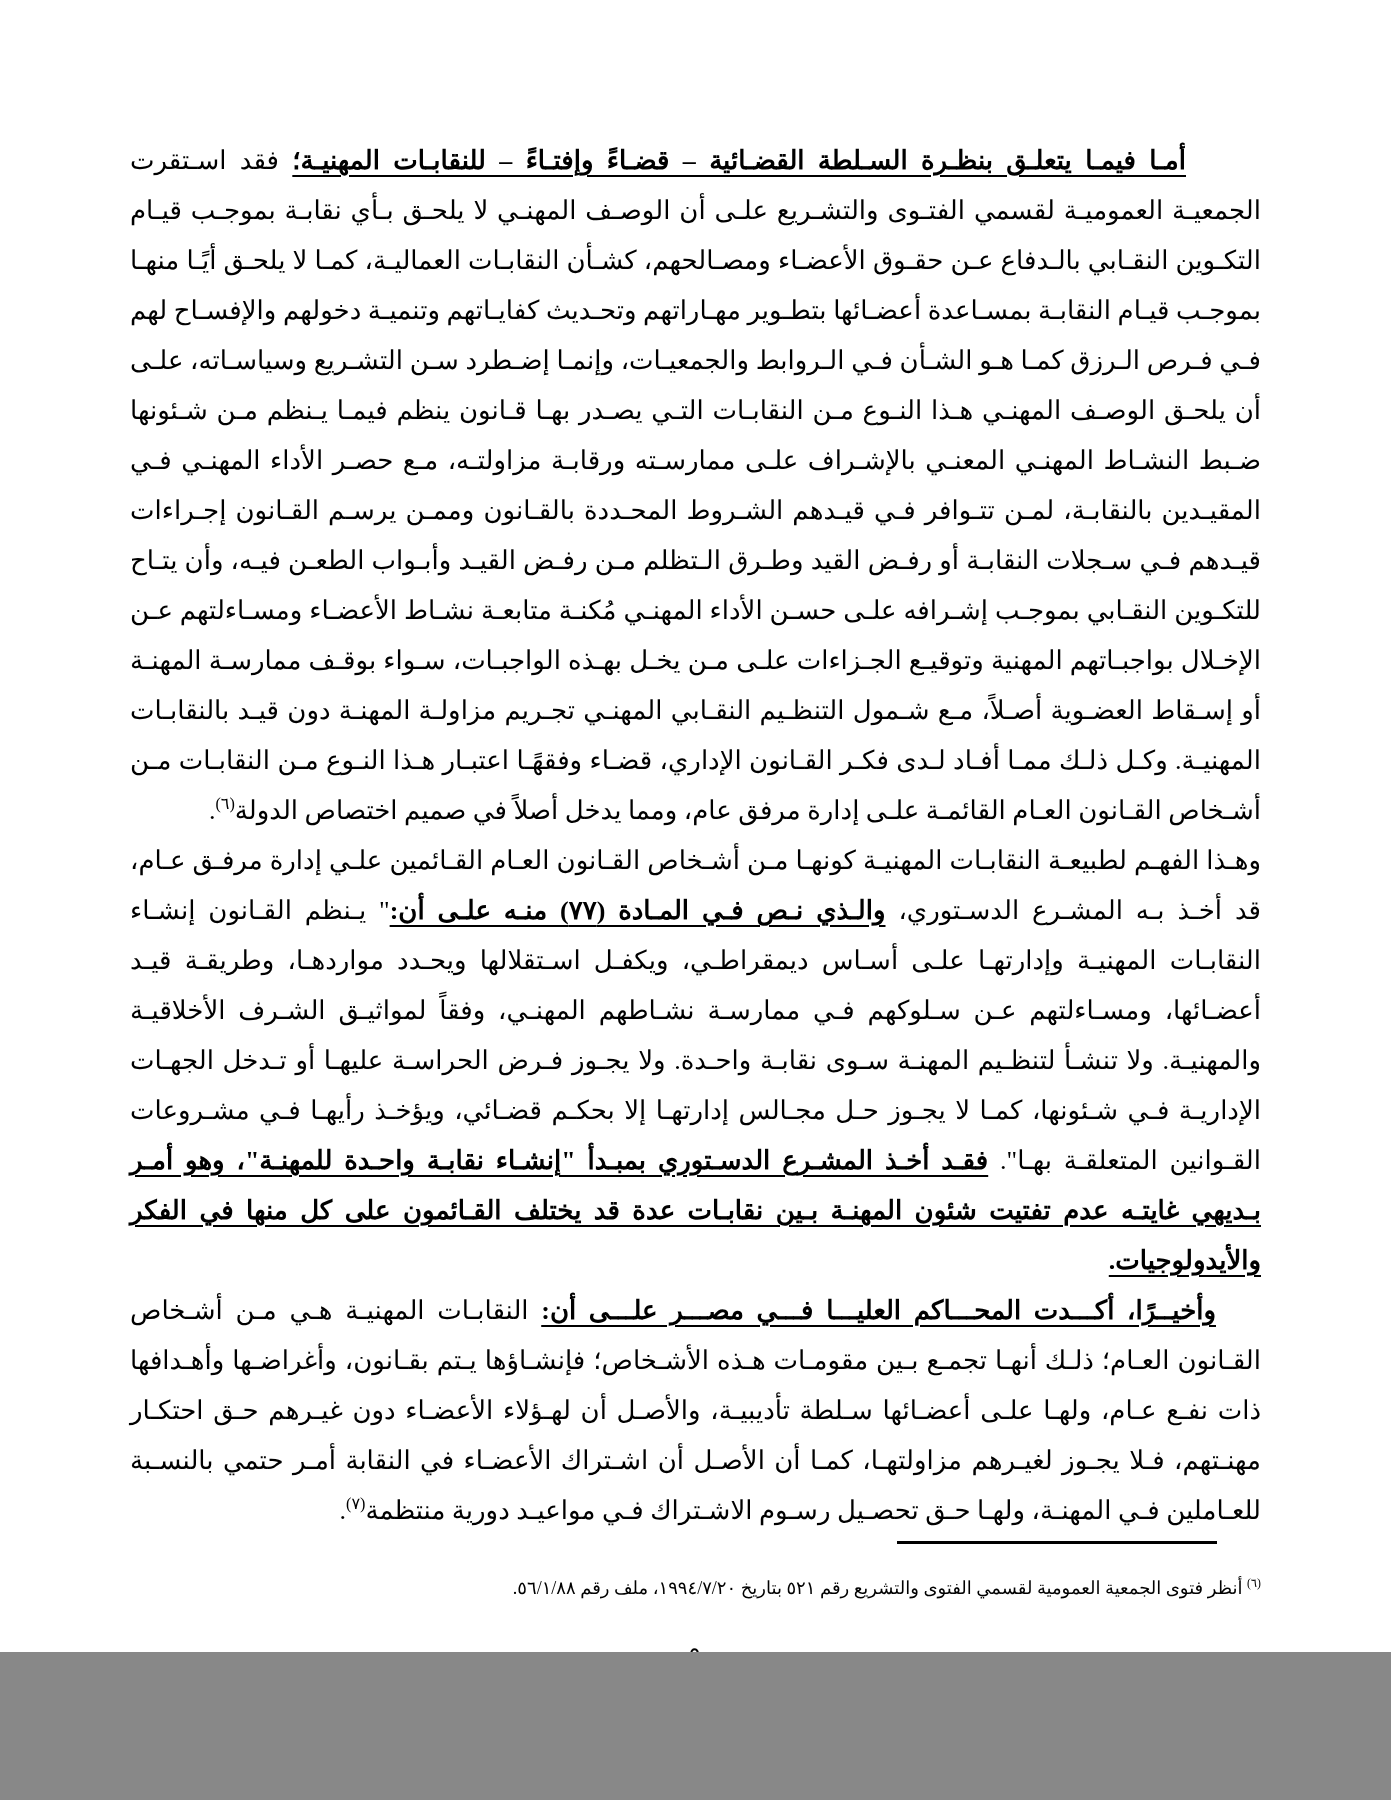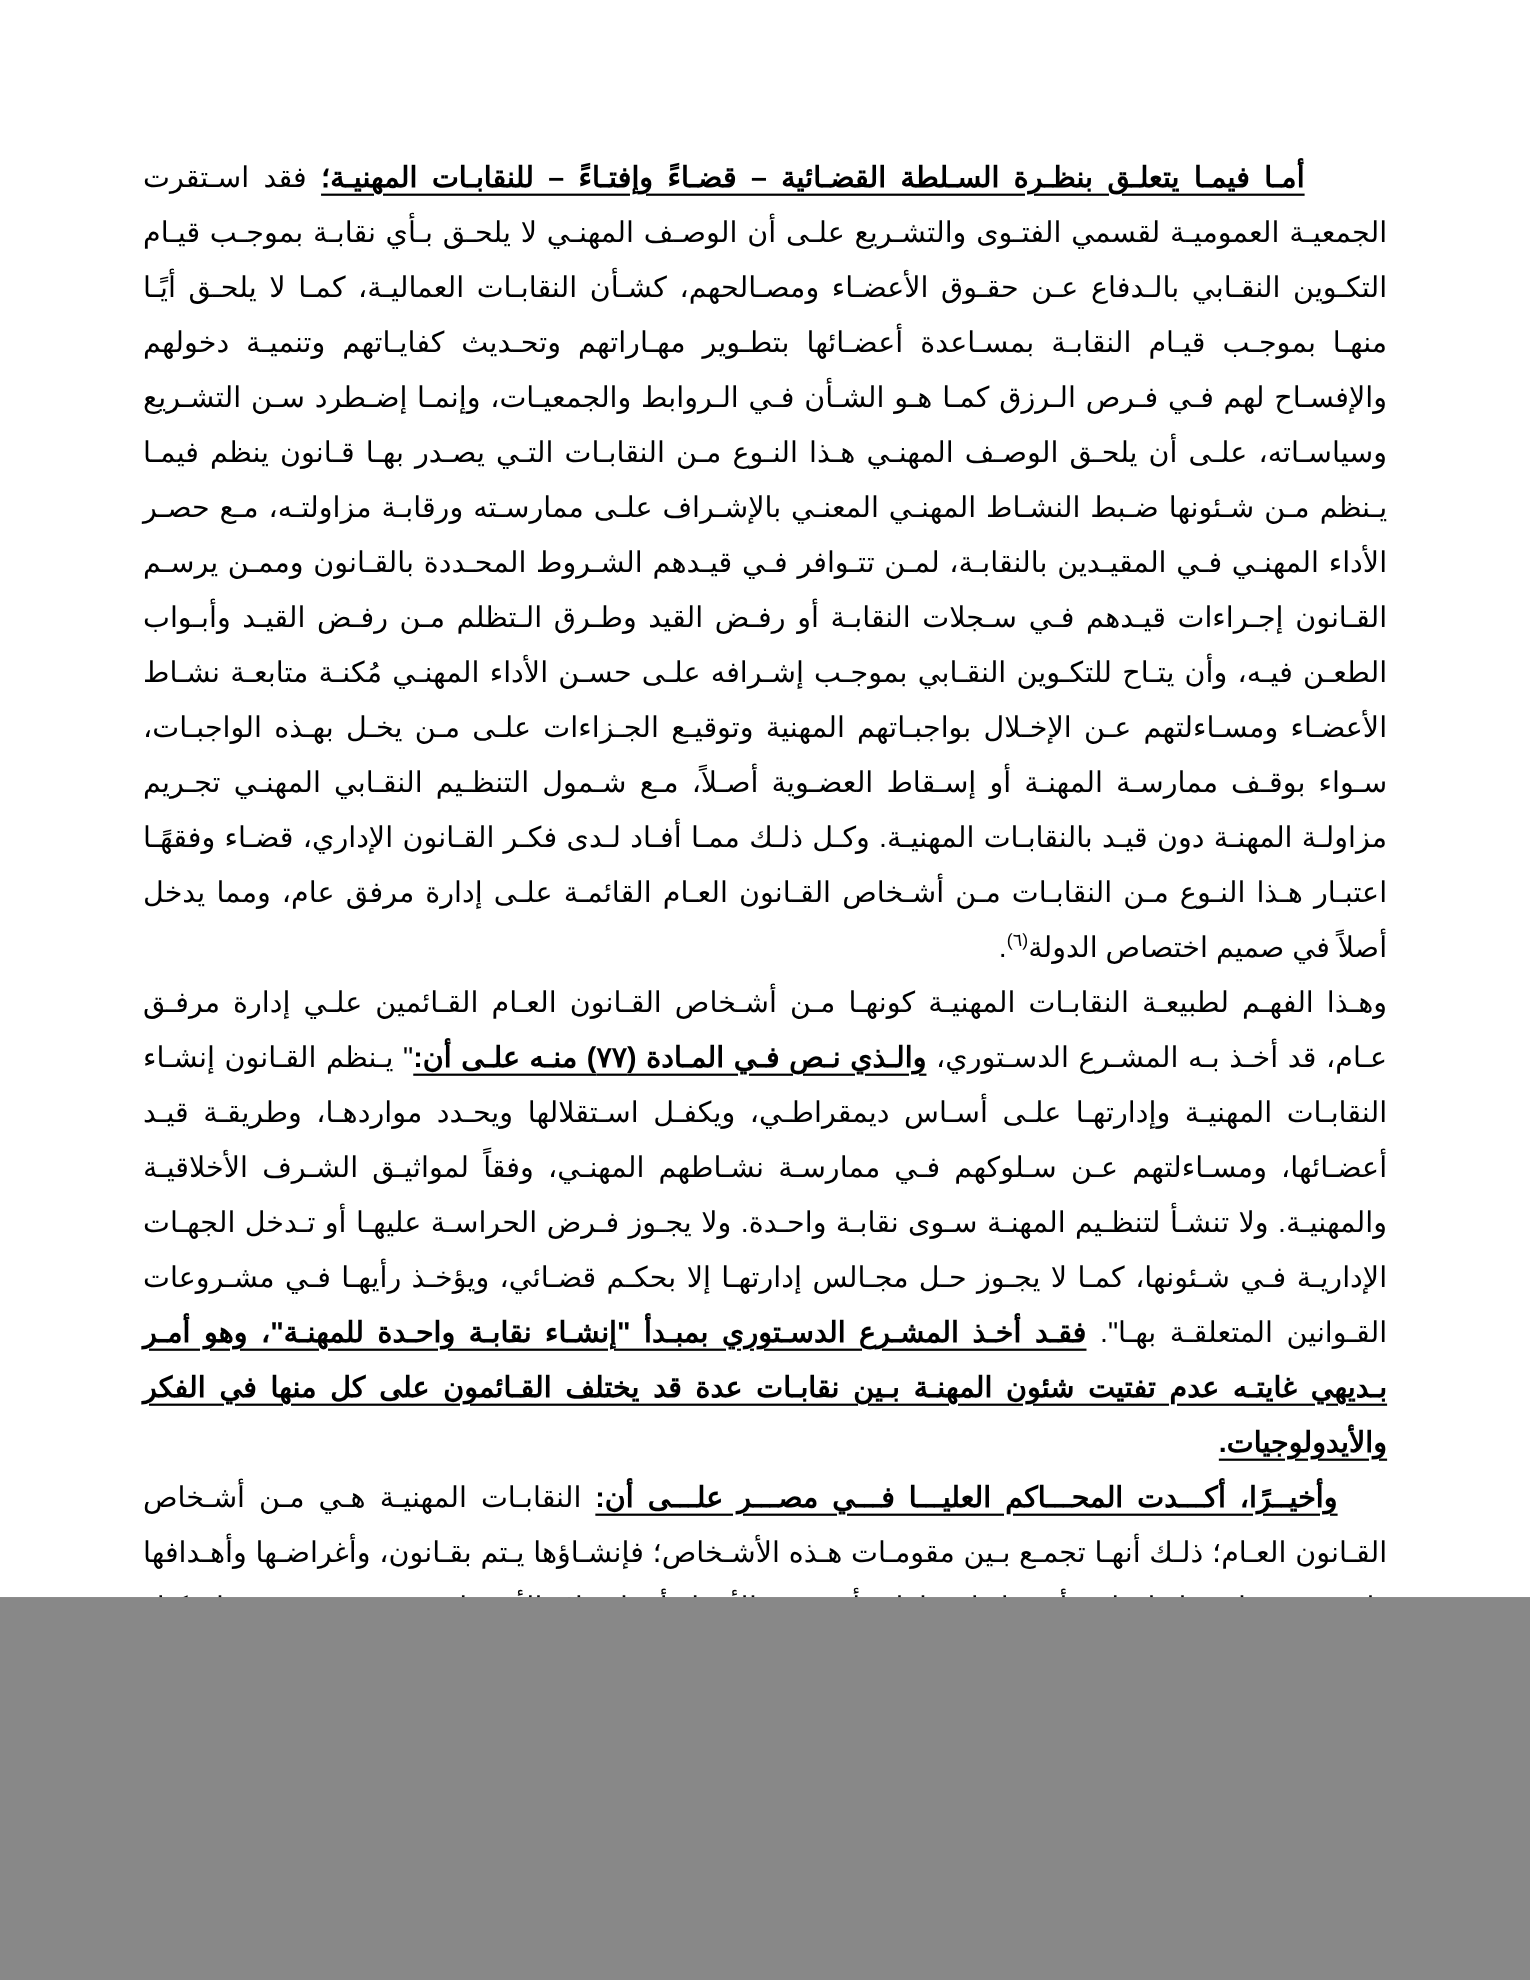--- a/index.html
+++ b/index.html
@@ -10,11 +10,11 @@
   .page {
     position: relative;
     width: 1391px;
-    height: 1452px;
+    height: 1652px;
     margin: 0 auto;
     background: #ffffff;
     direction: rtl;
-    font-family: Liberation Sans, sans-serif;
+    font-family: Liberation Serif, serif;
     color: #000000;
     overflow: hidden;
   }

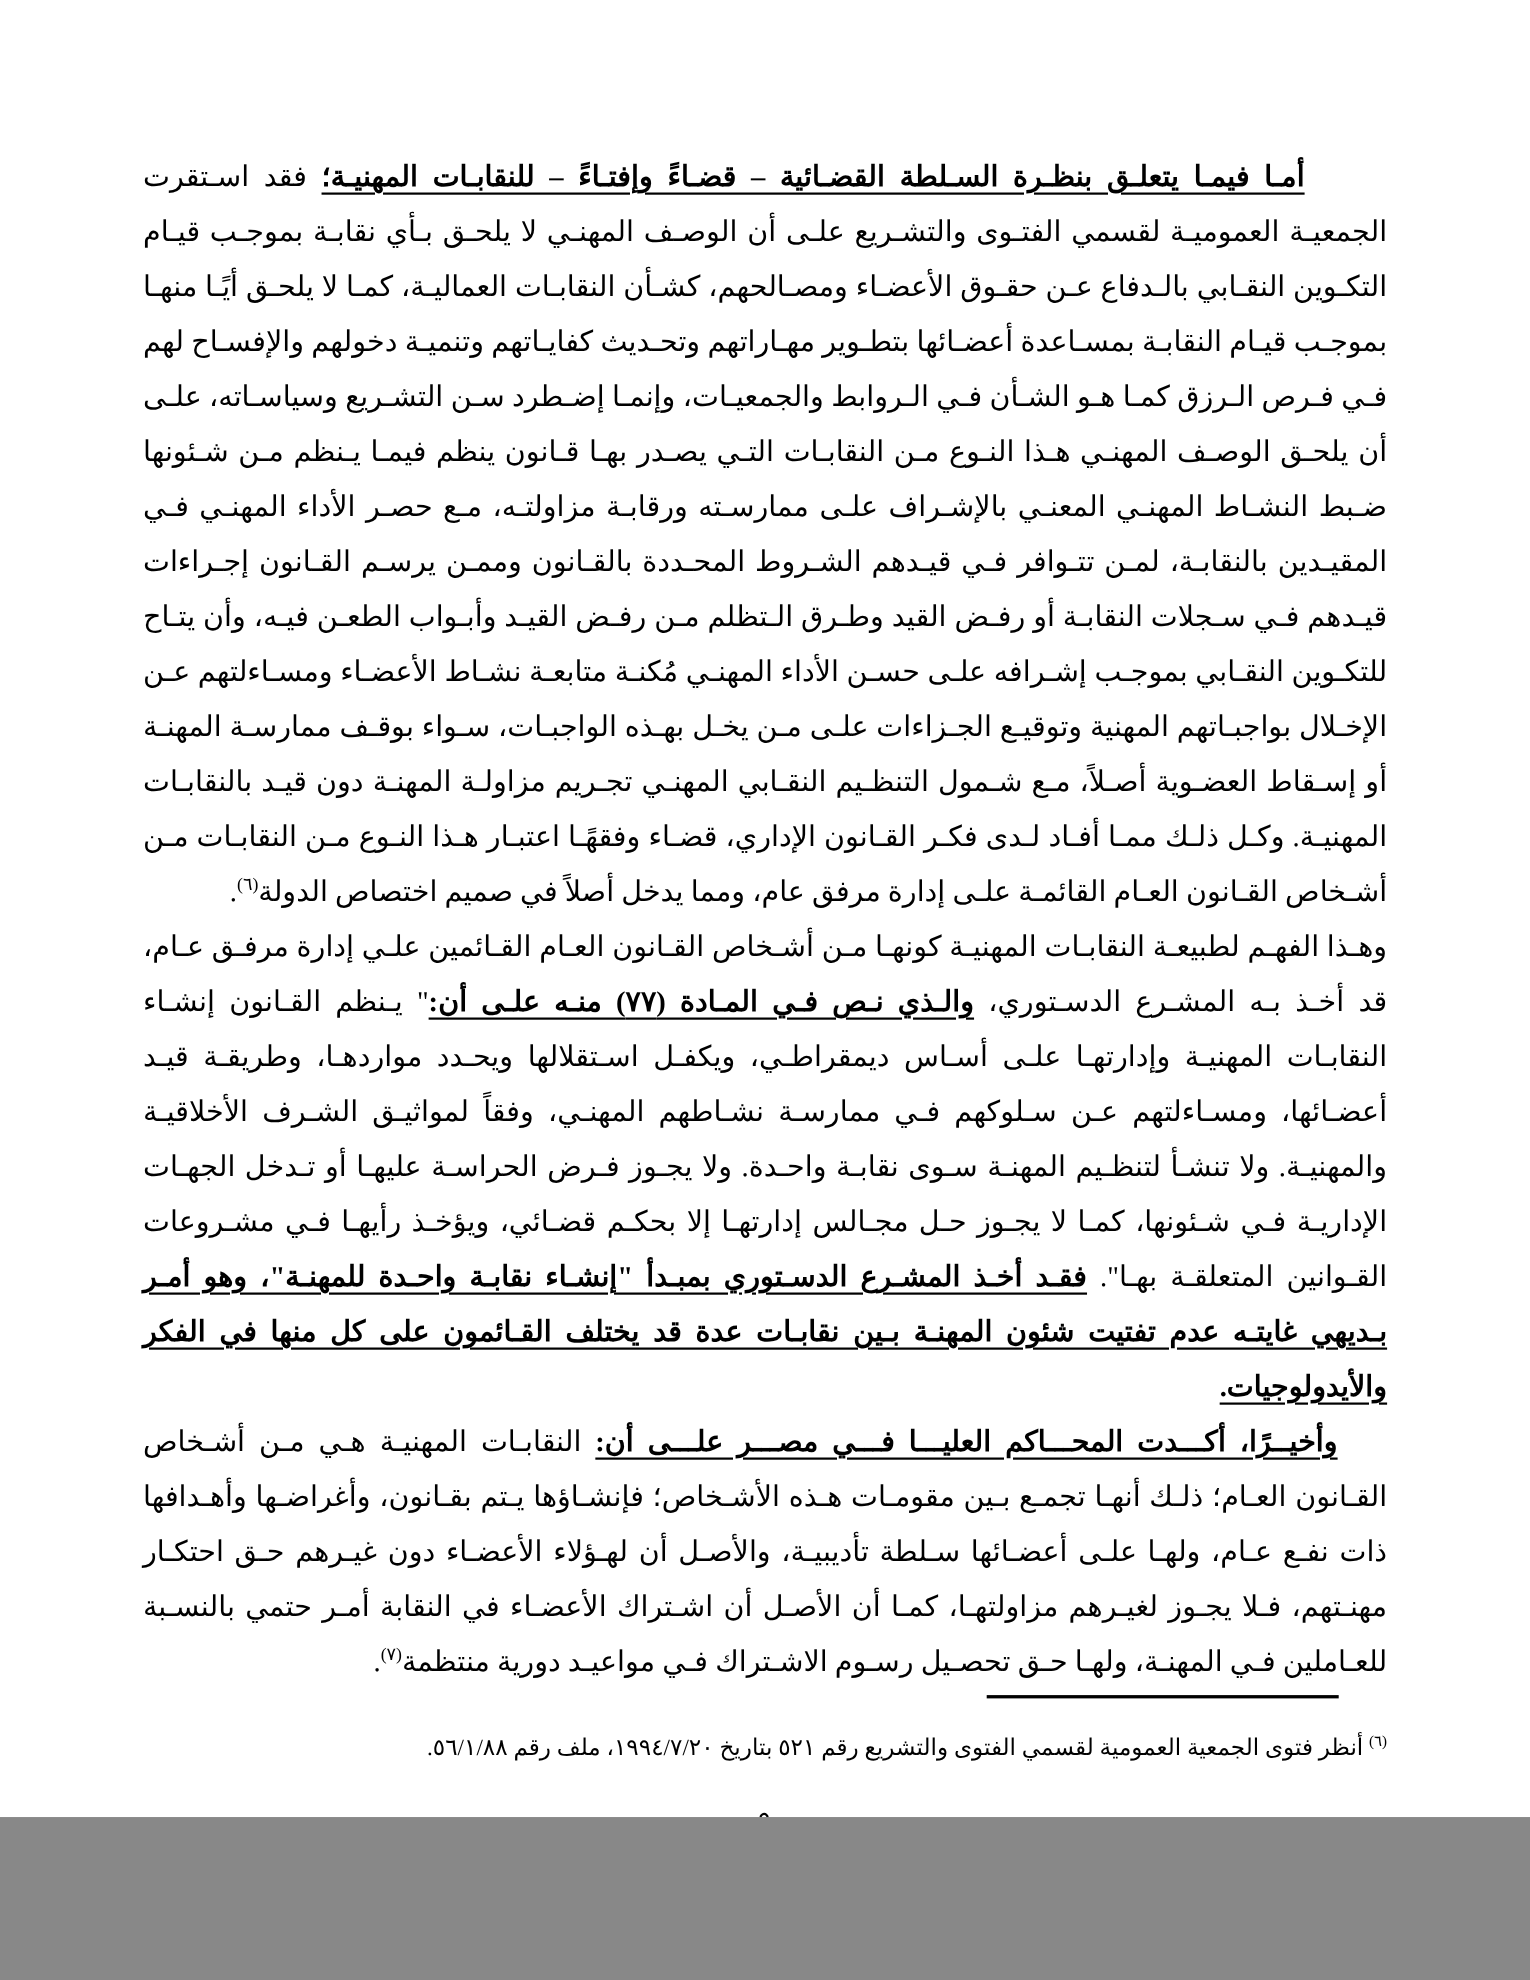--- a/index.html
+++ b/index.html
@@ -60,7 +60,7 @@
     top: 1566px;
     right: 130px;
     width: 1131px;
-    font-size: 21px;
+    font-size: 18px;
     line-height: 44px;
     text-align: justify;
   }

